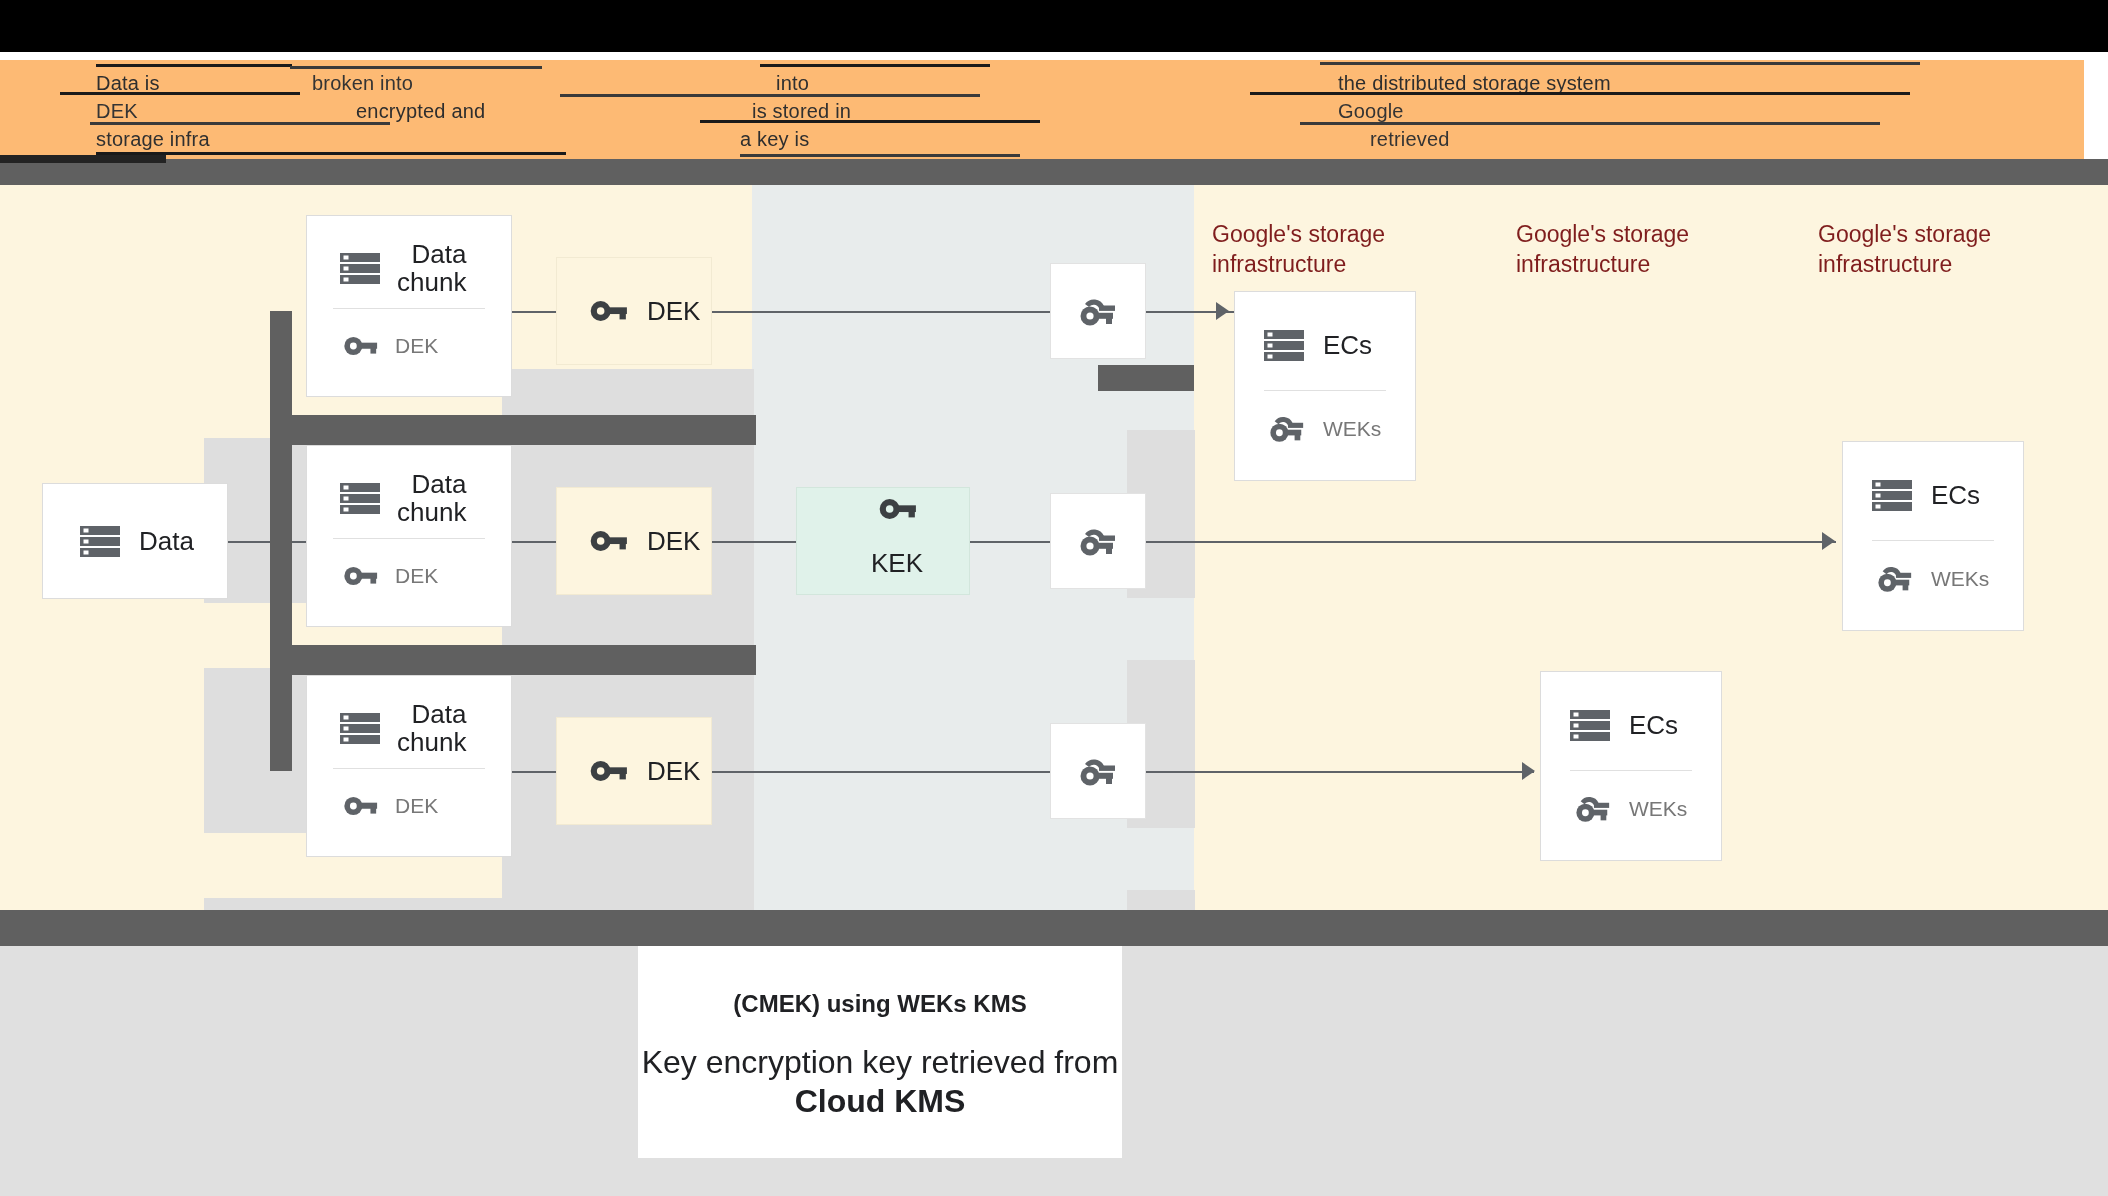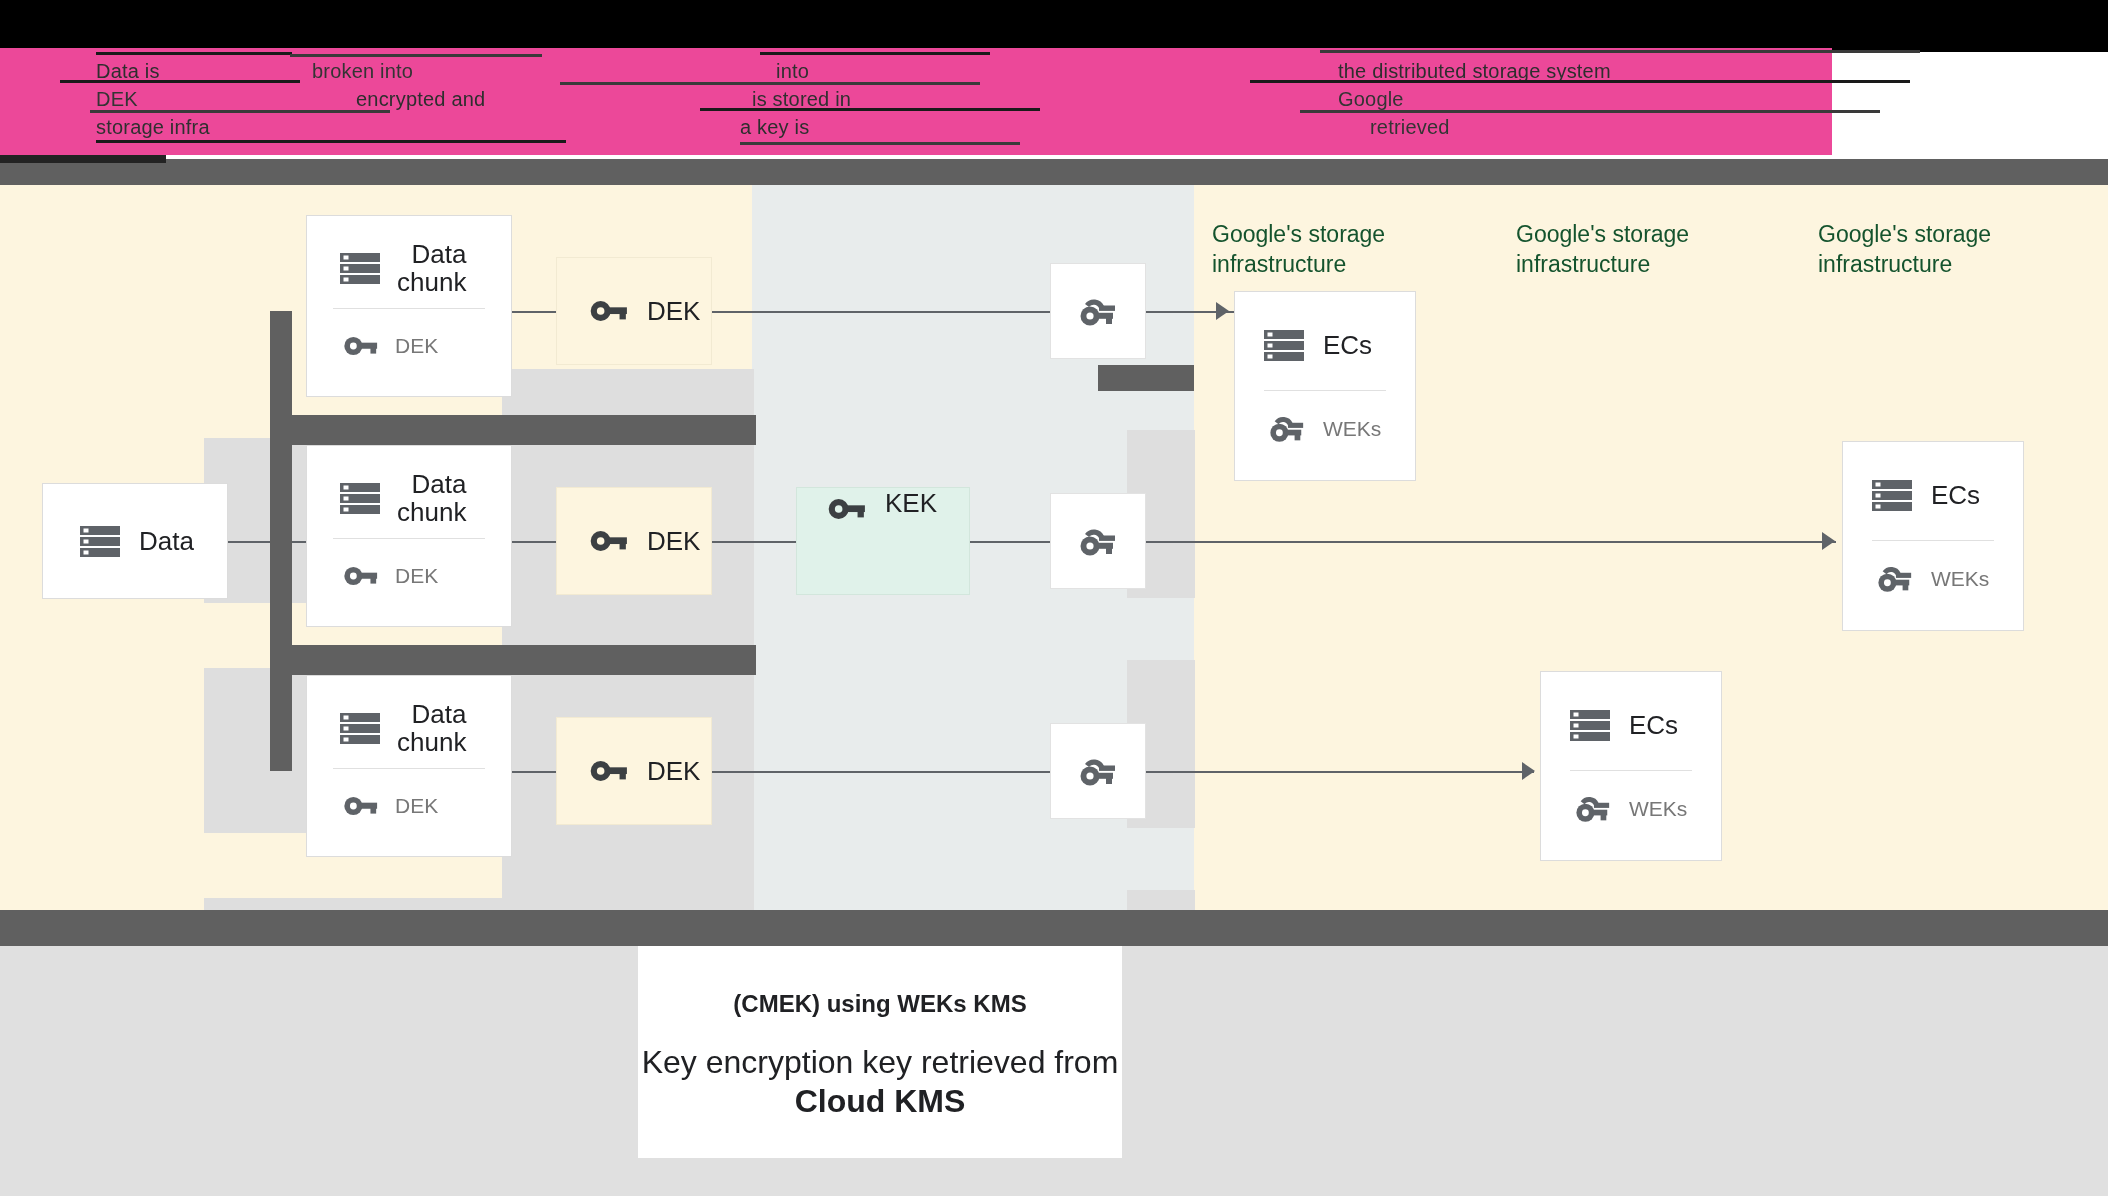--- a/index.html
+++ b/index.html
@@ -10,7 +10,7 @@
 
   
   .band-black{position:absolute;left:0;top:0;width:2108px;height:52px;background:#000;}
-  .band-dark{position:absolute;left:0;top:48px;width:1832px;height:107px;background:#ec4899;}
+  .band-dark{position:absolute;left:0;top:60px;width:2084px;height:107px;background:#fdba74;}
   .band-gray{position:absolute;left:0;top:159px;width:2108px;height:26px;background:#606060;}
   .band-gray-notch{position:absolute;left:0;top:155px;width:166px;height:8px;background:#232323;}
 

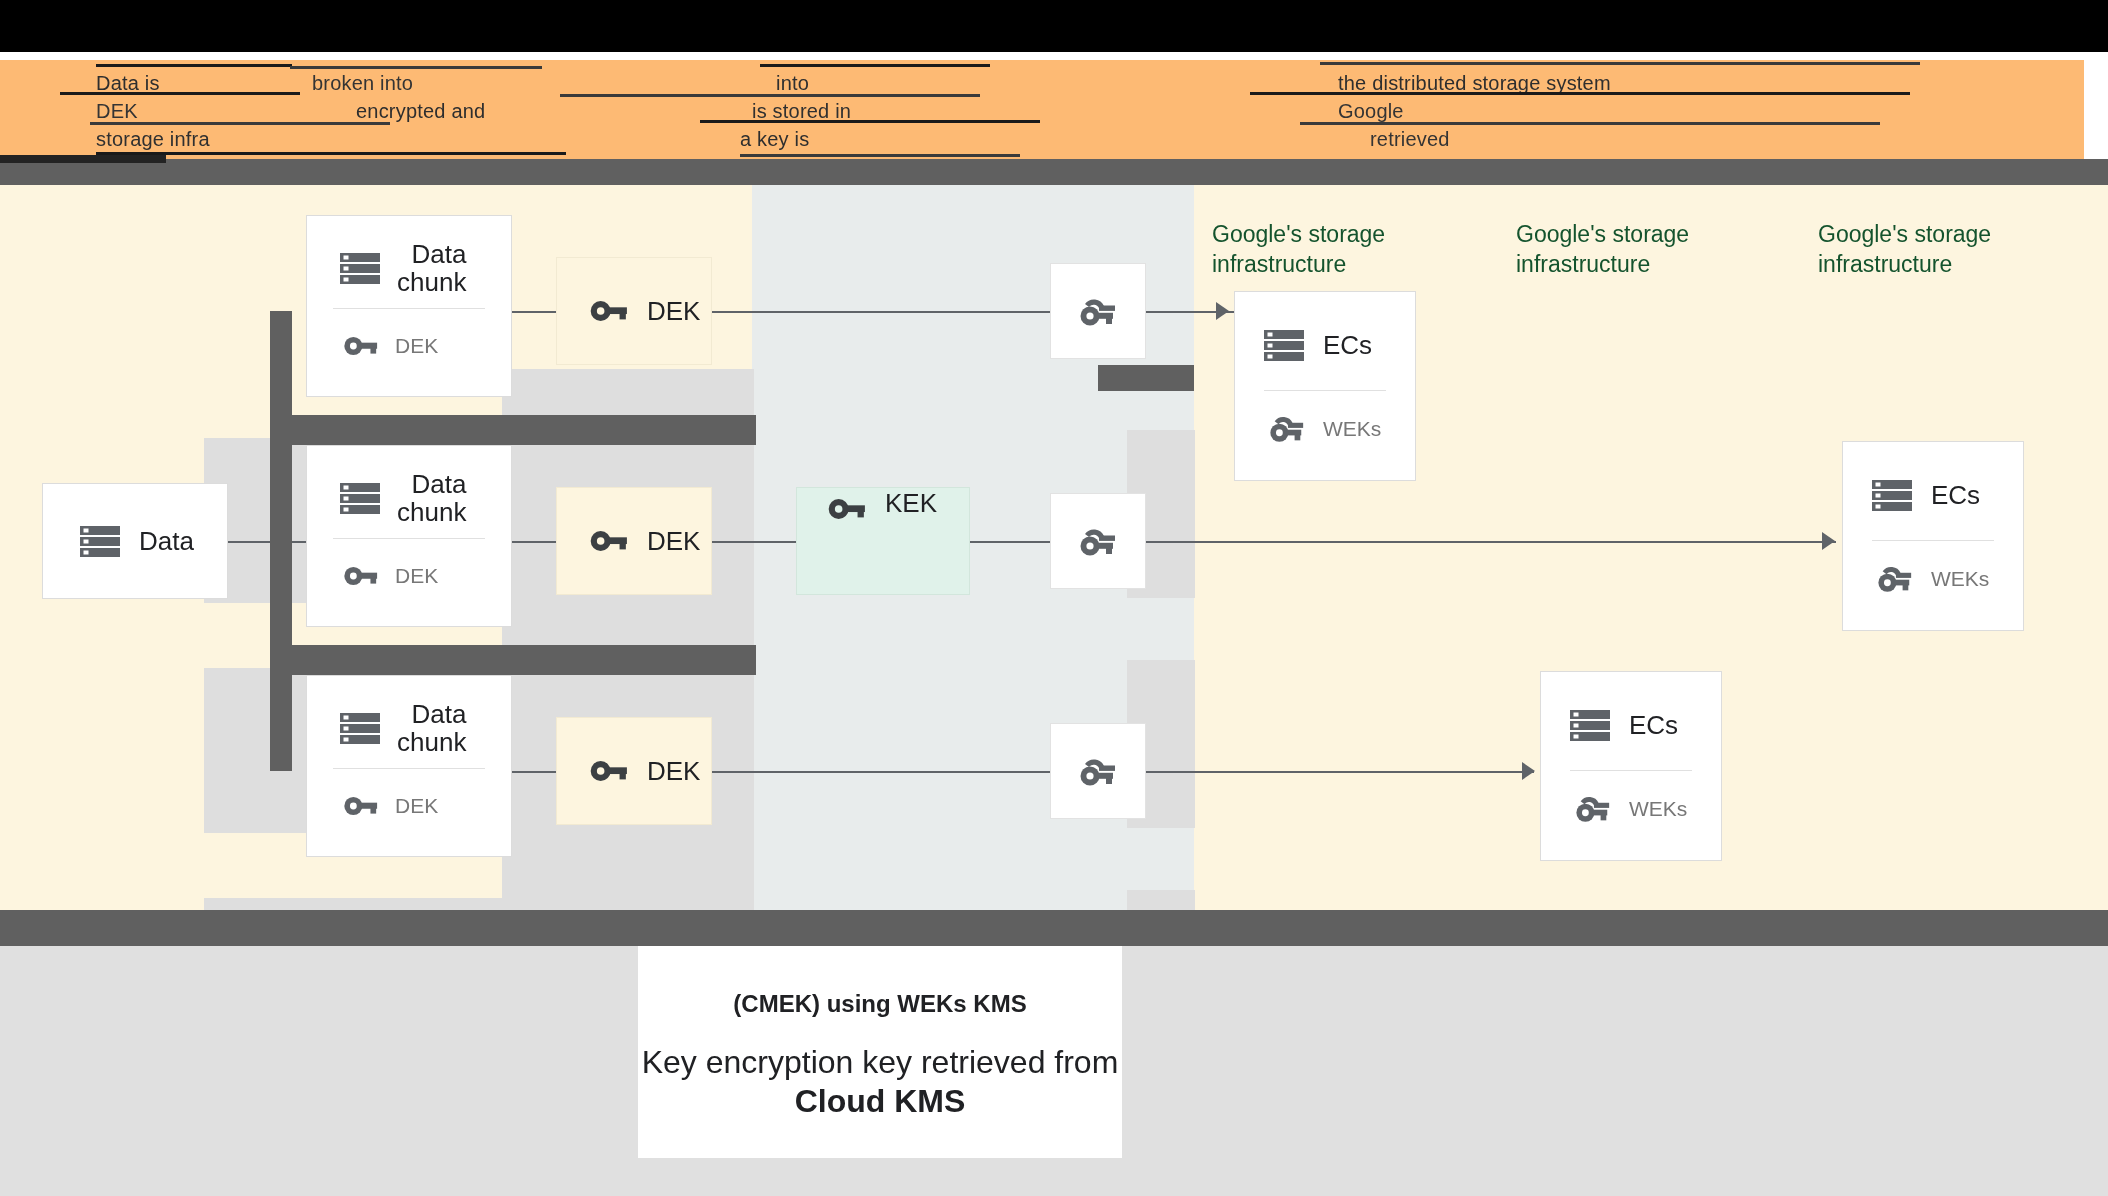--- a/index.html
+++ b/index.html
@@ -62,7 +62,7 @@
   .ovl{position:absolute;background:#606060;}
 
   
-  .infra{position:absolute;font-size:23px;line-height:30px;color:#14532d;white-space:pre-line;}
+  .infra{position:absolute;font-size:23px;line-height:30px;color:#7f1d1d;white-space:pre-line;}
 
   
   #bottombar{position:absolute;left:0;top:910px;width:2108px;height:36px;background:#606060;}

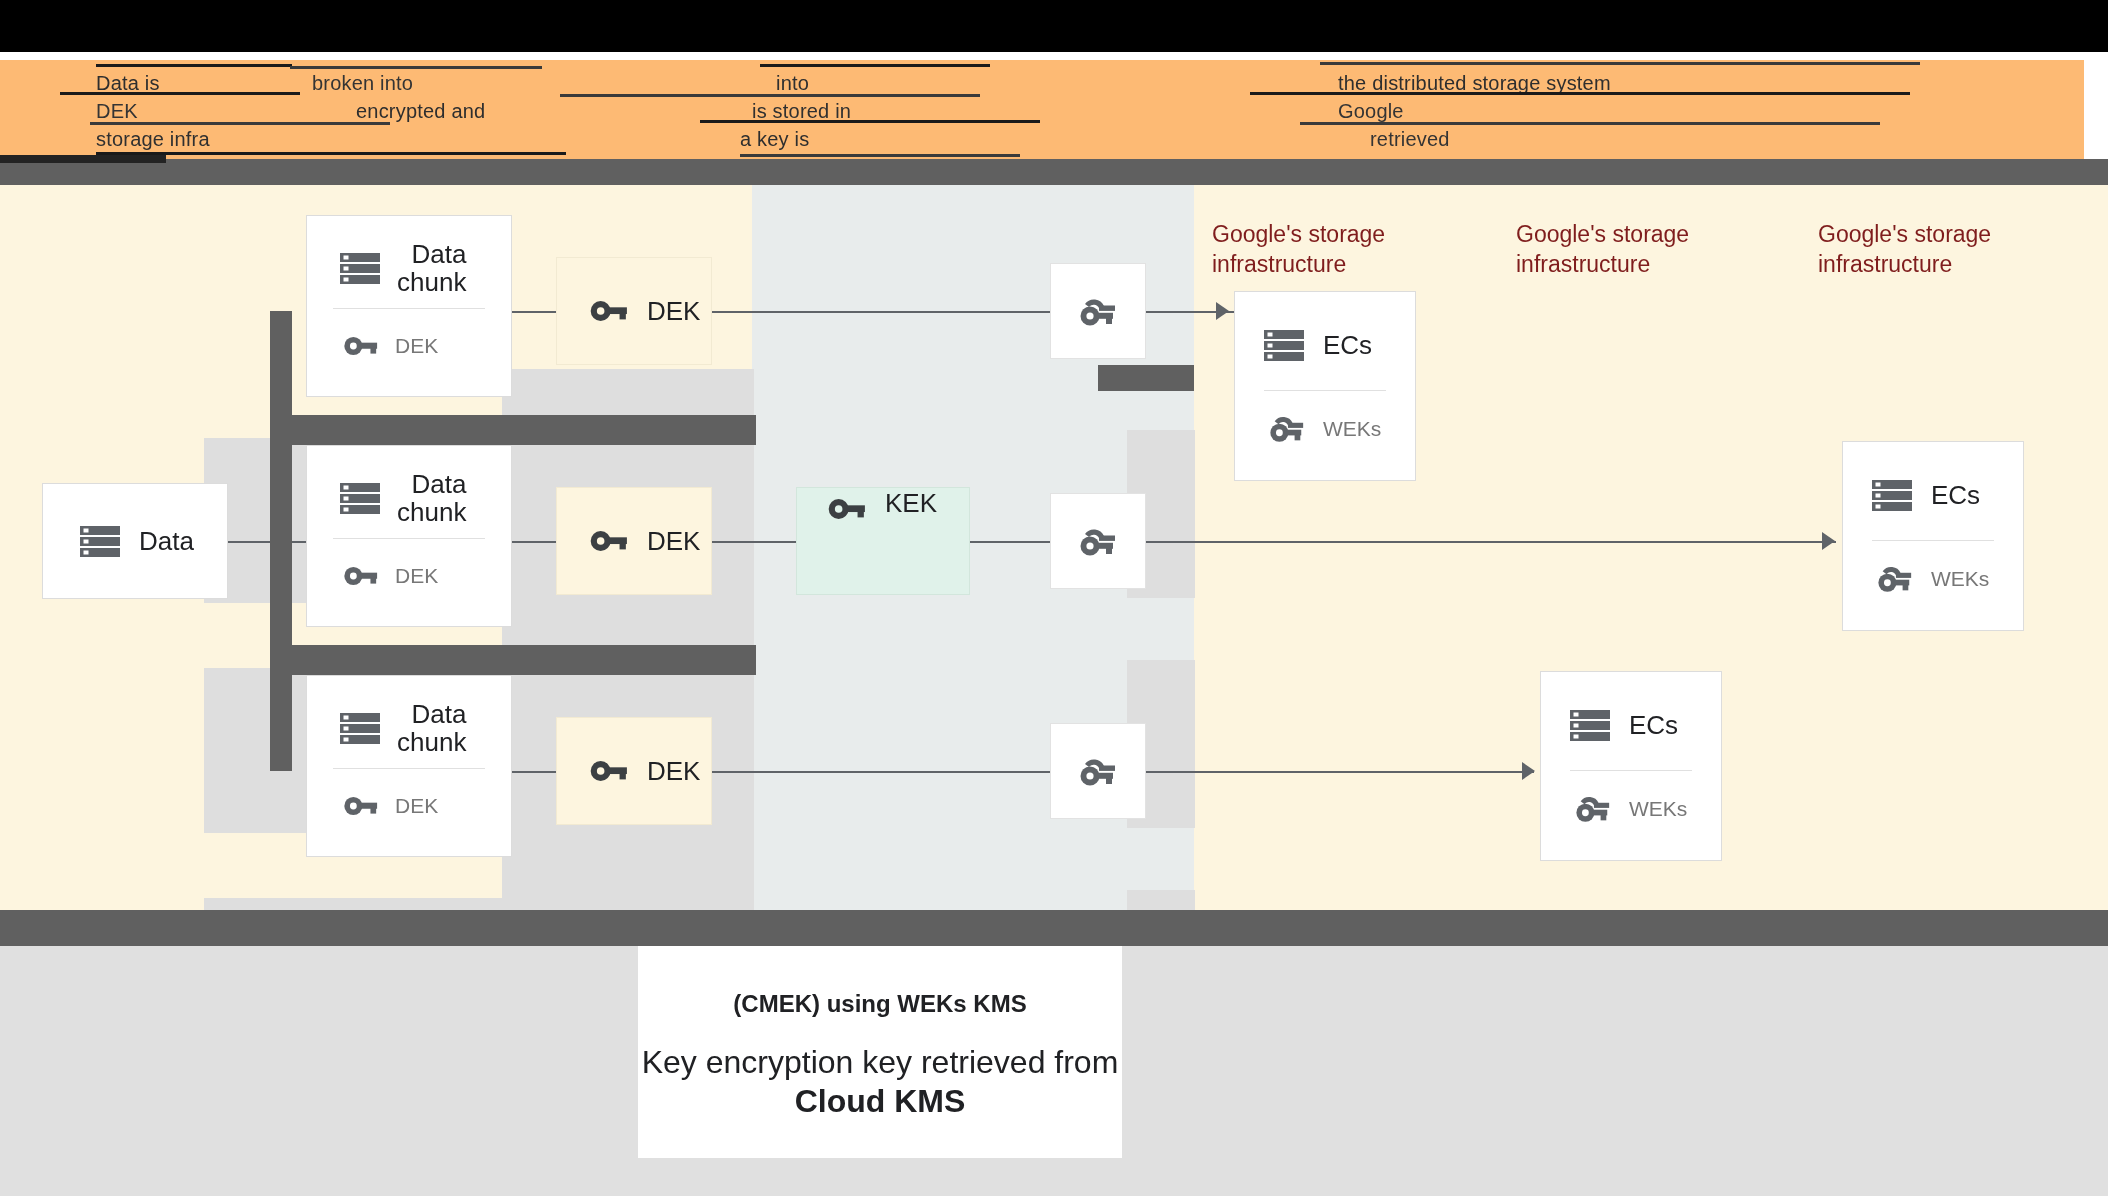--- a/index.html
+++ b/index.html
@@ -47,7 +47,7 @@
   .dekbox{position:absolute;background:#fdf5df;border:1px solid #f2ead2;box-sizing:border-box;
           display:flex;align-items:center;padding-left:30px;gap:18px;}
   .kekbox{position:absolute;background:#e0f2ea;border:1px solid #d2e6dc;box-sizing:border-box;
-          display:flex;padding-left:28px;gap:18px;}
+          display:flex;align-items:center;padding-left:28px;gap:18px;flex-direction:column;}
 
   
   .wbox{position:absolute;background:#fff;border:1px solid #e2e2e2;box-sizing:border-box;

